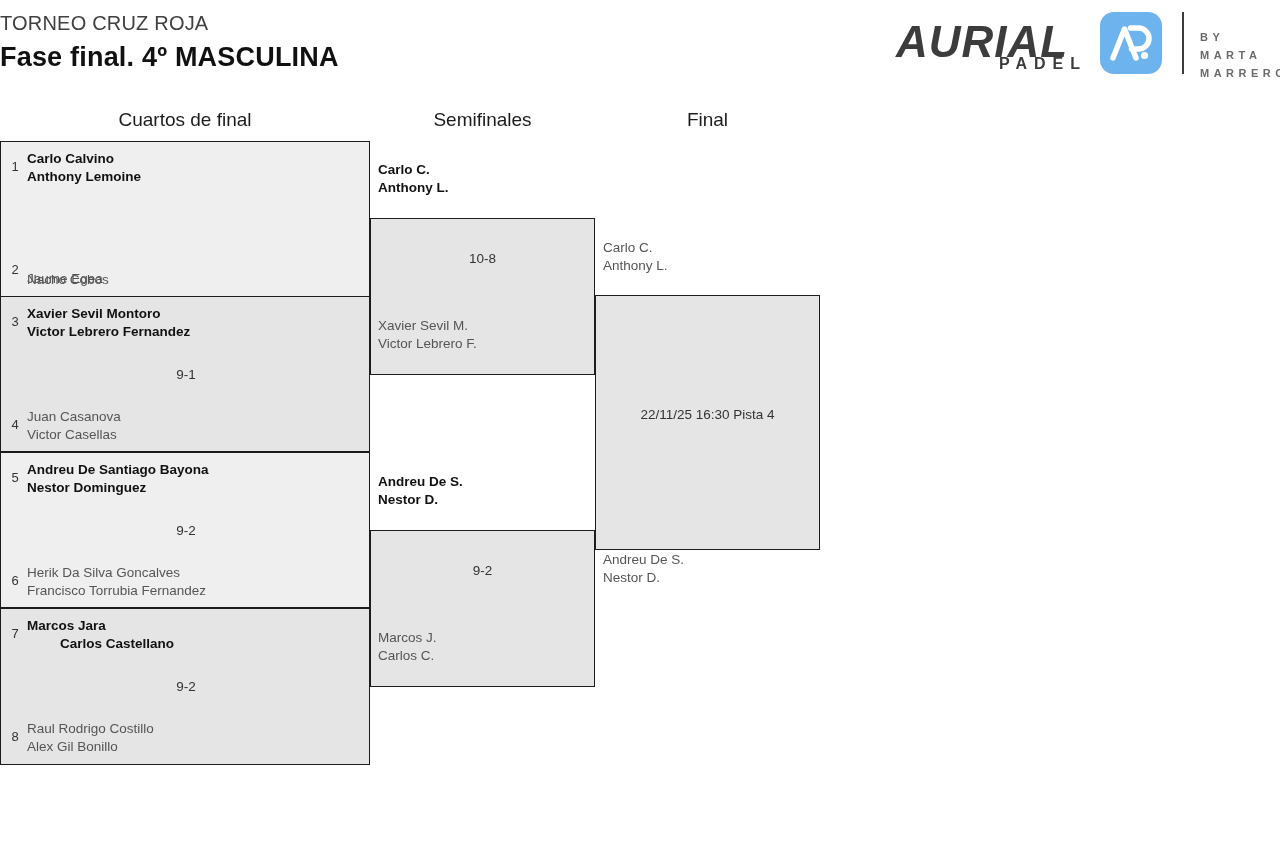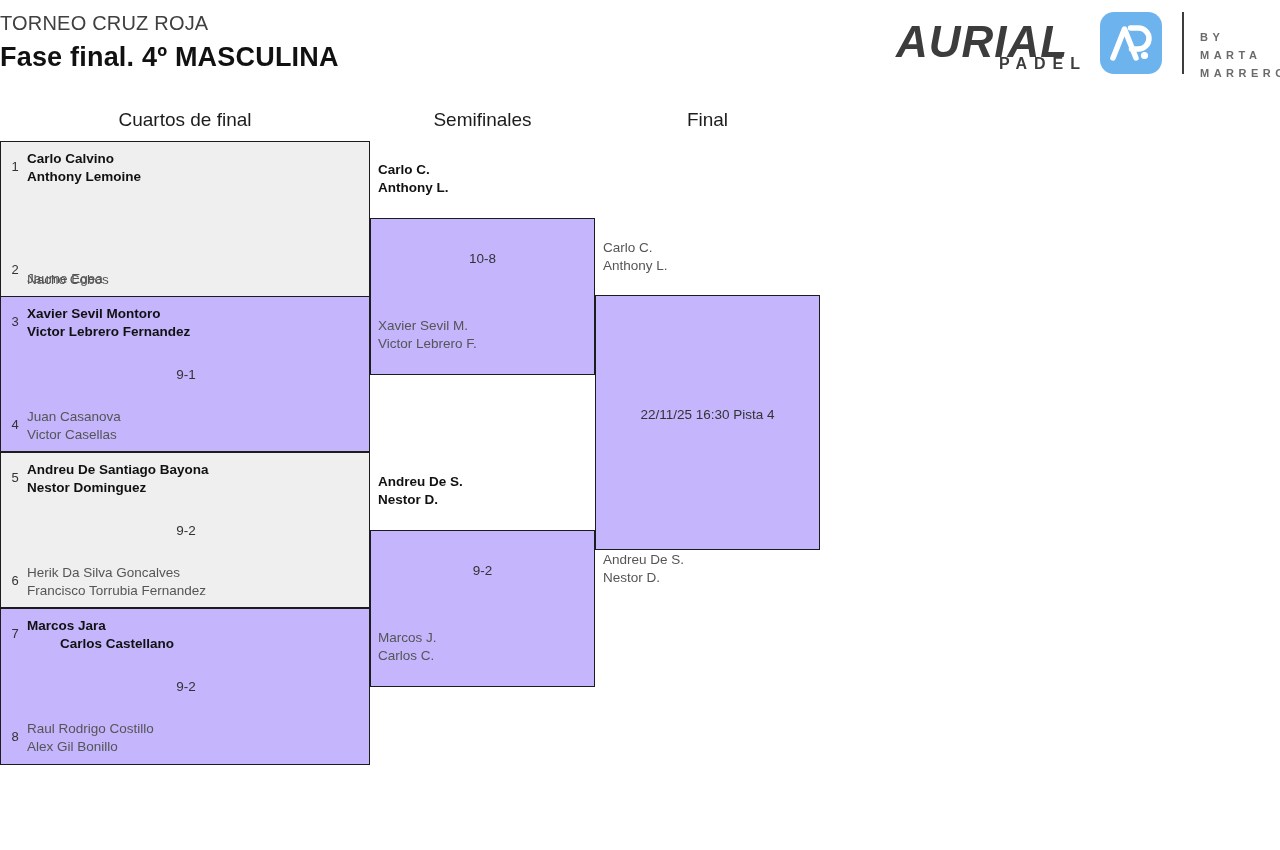--- a/index.html
+++ b/index.html
@@ -66,7 +66,7 @@
     border: 1px solid #1c1c1c;
   }
   .match.shaded { background: #efefef; }
-  .match.plain  { background: #c4b5fd; }
+  .match.plain  { background: #e5e5e5; }
 
   
   .team {

